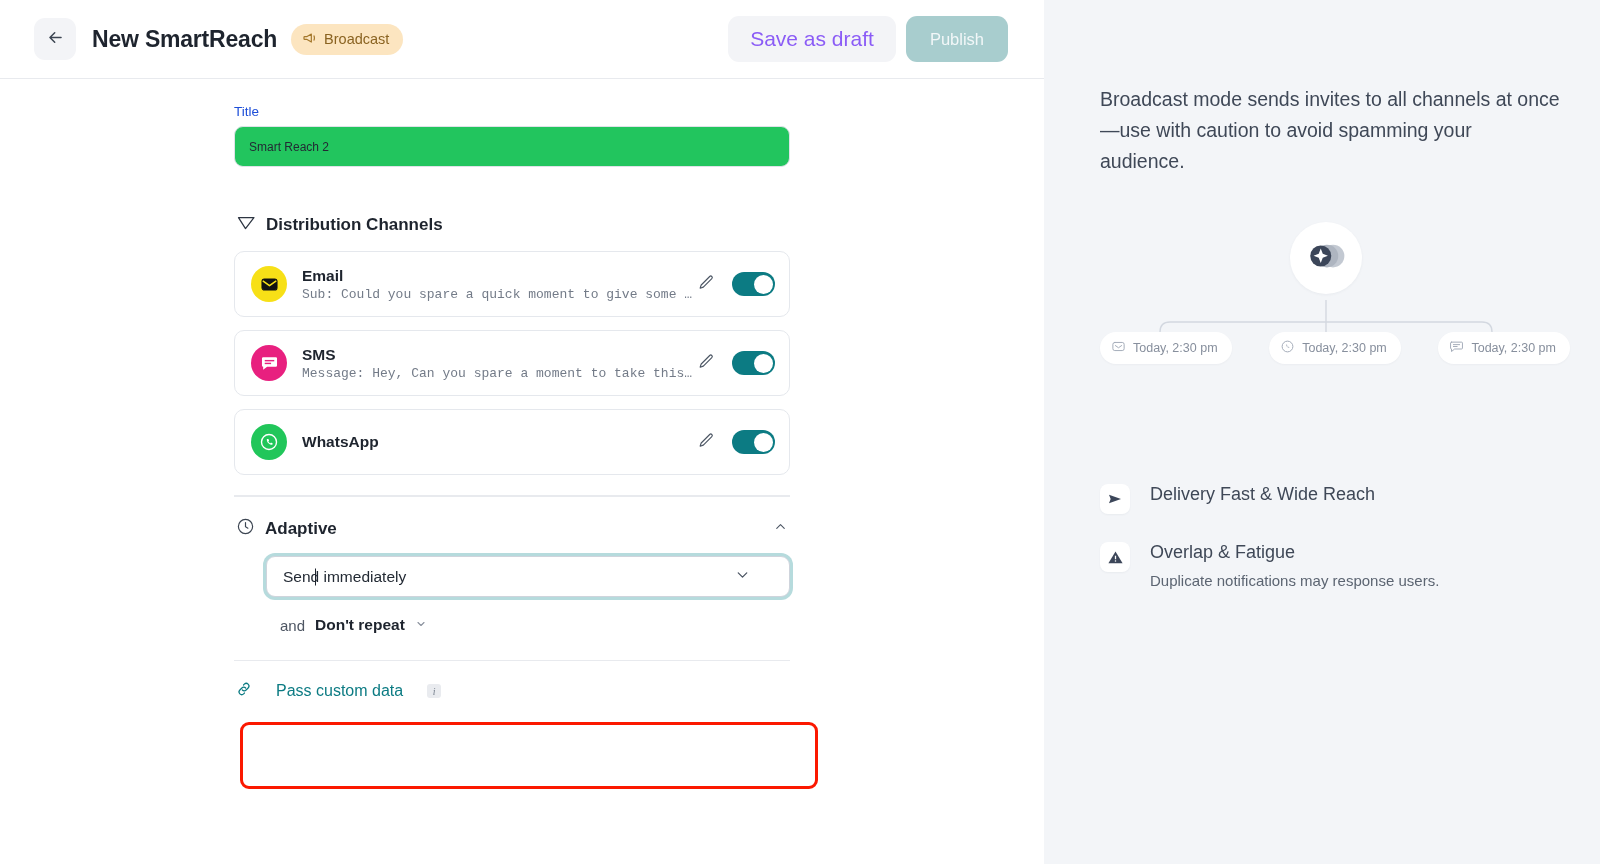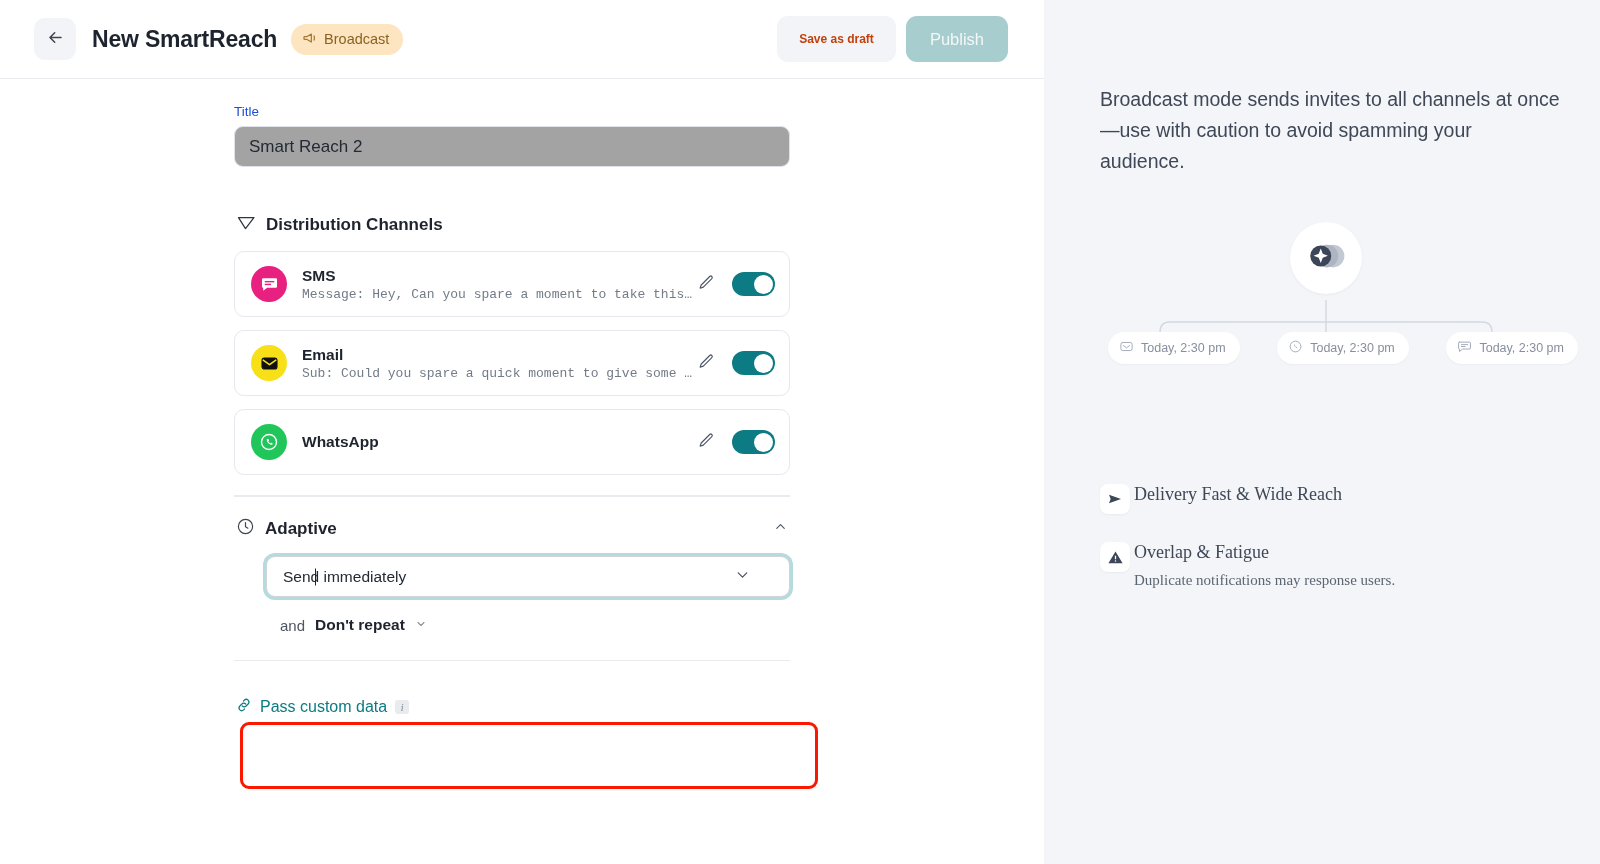--- a/index.html
+++ b/index.html
@@ -45,9 +45,9 @@
     margin-left: auto; display: flex; align-items: center; gap: 10px;
   }
   .btn-draft {
-    background: #f3f4f7; color: #c2410c; border: none;
+    background: #f3f4f7; color: #8b5cf6; border: none;
     border-radius: 11px; padding: 0 22px; height: 46px;
-    font-size: 12px; font-weight: bold; cursor: pointer;
+    font-size: 21px; font-weight: normal; cursor: pointer;
     font-family: inherit;
   }
   .btn-publish {

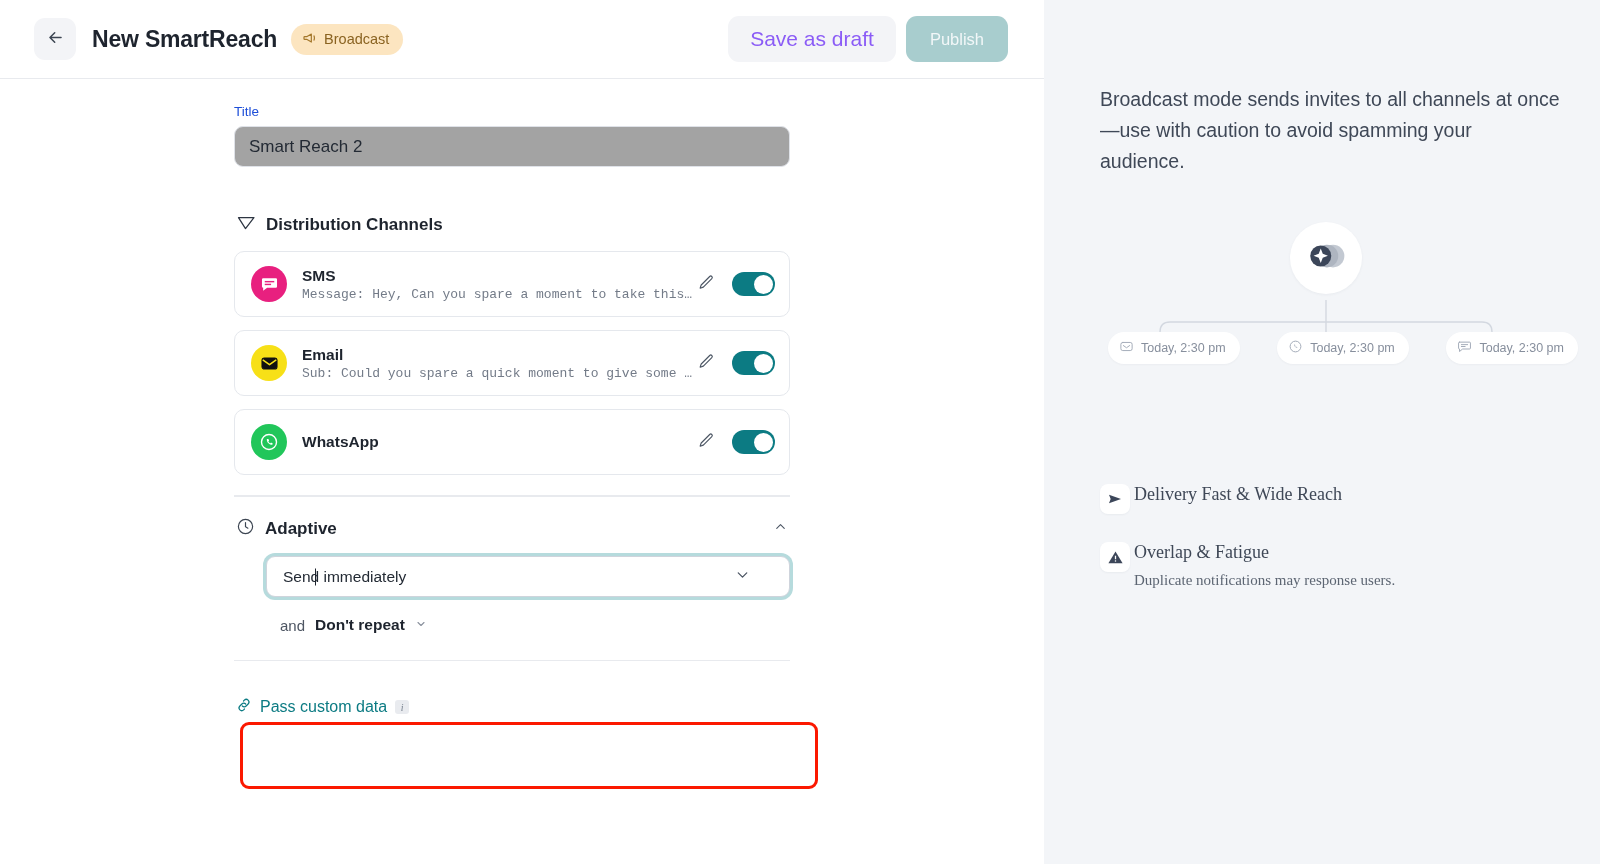--- a/index.html
+++ b/index.html
@@ -63,7 +63,7 @@
   .field-label { font-size: 13.5px; color: #1d4ed8; margin-bottom: 7px; }
   .text-input {
     width: 556px; height: 41px; border: 1px solid #dfe2e8; border-radius: 9px;
-    background: #a3a3a3; padding: 0 14px; font-size: 17px; color: #232a34;
+    background: #22c55e; padding: 0 14px; font-size: 12px; color: #232a34;
     font-family: inherit; outline: none;
   }
 

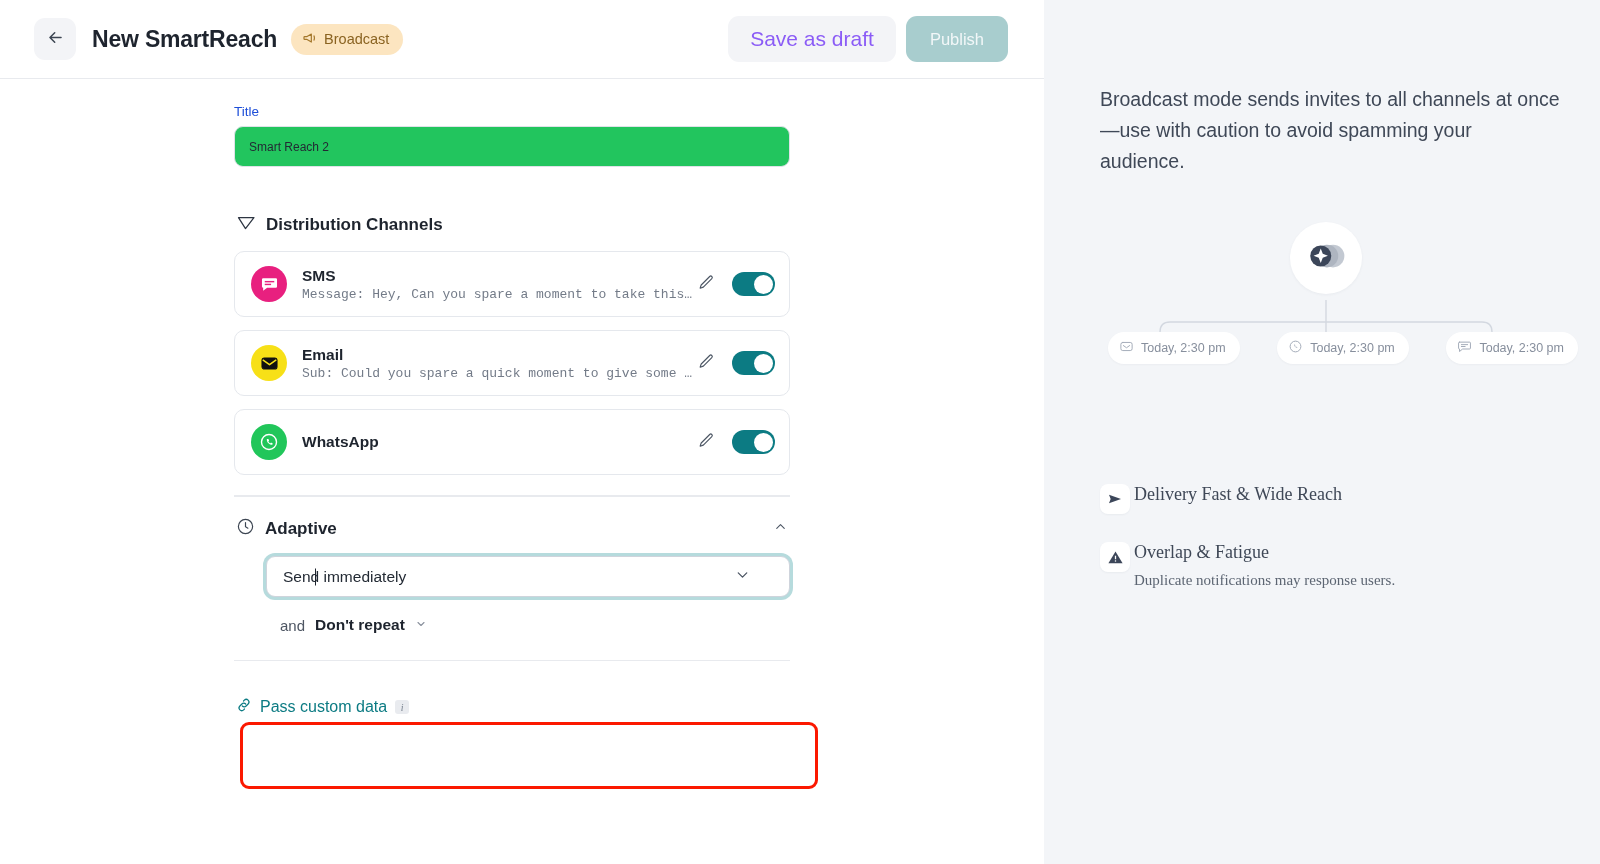--- a/index.html
+++ b/index.html
@@ -227,16 +227,15 @@
 
         
         <div class="channel-card">
-          <div class="ch-icon" style="background:#e8207f">
-            <svg width="19" height="19" viewBox="0 0 24 24" fill="#fff">
-              <path d="M4 4h16a1.5 1.5 0 0 1 1.5 1.5v9A1.5 1.5 0 0 1 20 16H9l-5 4v-4H4a1.5 1.5 0 0 1-1.5-1.5v-9A1.5 1.5 0 0 1 4 4z"></path>
-              <rect x="6" y="7.5" width="12" height="1.8" fill="#e8207f"></rect>
-              <rect x="6" y="11" width="8" height="1.8" fill="#e8207f"></rect>
+          <div class="ch-icon" style="background:#f7e017">
+            <svg width="19" height="19" viewBox="0 0 24 24" fill="#111" stroke="#111" stroke-width="1.3" stroke-linejoin="round">
+              <rect x="2.5" y="5" width="19" height="14" rx="3"></rect>
+              <path d="M3.5 7.5 12 13.5l8.5-6" fill="none" stroke="#f7e017" stroke-width="2"></path>
             </svg>
           </div>
           <div class="ch-text">
-            <div class="ch-name">SMS</div>
-            <div class="ch-sub">Message: Hey, Can you spare a moment to take this…</div>
+            <div class="ch-name">Email</div>
+            <div class="ch-sub">Sub: Could you spare a quick moment to give some …</div>
           </div>
           <button class="pencil-btn">
             <span>
@@ -250,15 +249,16 @@
 
         
         <div class="channel-card">
-          <div class="ch-icon" style="background:#f7e017">
-            <svg width="19" height="19" viewBox="0 0 24 24" fill="#111" stroke="#111" stroke-width="1.3" stroke-linejoin="round">
-              <rect x="2.5" y="5" width="19" height="14" rx="3"></rect>
-              <path d="M3.5 7.5 12 13.5l8.5-6" fill="none" stroke="#f7e017" stroke-width="2"></path>
+          <div class="ch-icon" style="background:#e8207f">
+            <svg width="19" height="19" viewBox="0 0 24 24" fill="#fff">
+              <path d="M4 4h16a1.5 1.5 0 0 1 1.5 1.5v9A1.5 1.5 0 0 1 20 16H9l-5 4v-4H4a1.5 1.5 0 0 1-1.5-1.5v-9A1.5 1.5 0 0 1 4 4z"></path>
+              <rect x="6" y="7.5" width="12" height="1.8" fill="#e8207f"></rect>
+              <rect x="6" y="11" width="8" height="1.8" fill="#e8207f"></rect>
             </svg>
           </div>
           <div class="ch-text">
-            <div class="ch-name">Email</div>
-            <div class="ch-sub">Sub: Could you spare a quick moment to give some …</div>
+            <div class="ch-name">SMS</div>
+            <div class="ch-sub">Message: Hey, Can you spare a moment to take this…</div>
           </div>
           <button class="pencil-btn">
             <span>

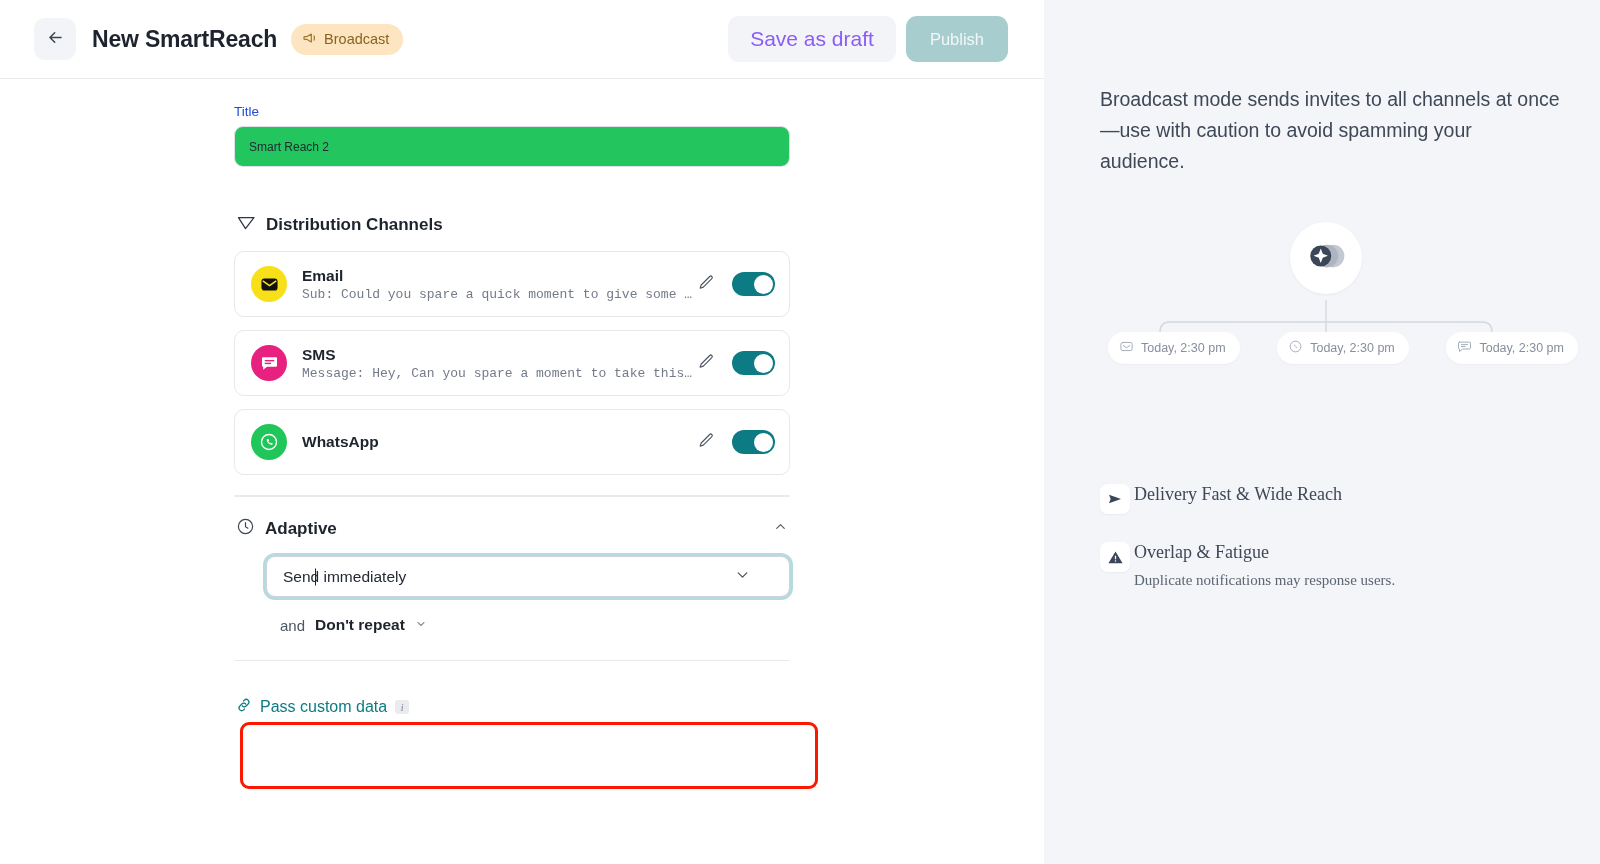--- a/index.html
+++ b/index.html
@@ -161,7 +161,7 @@
     display: flex; align-items: center; justify-content: center;
     box-shadow: 0 1px 3px rgba(40,50,70,.05);
   }
-  .chips { position: absolute; top: 128px; left: 8px; width: 470px; display: flex; justify-content: space-between; }
+  .chips { position: absolute; top: 128px; left: 0; width: 470px; display: flex; justify-content: space-between; }
   .chip {
     background: #fff; border-radius: 20px; height: 32px;
     display: flex; align-items: center; gap: 7px; padding: 0 14px 0 11px;

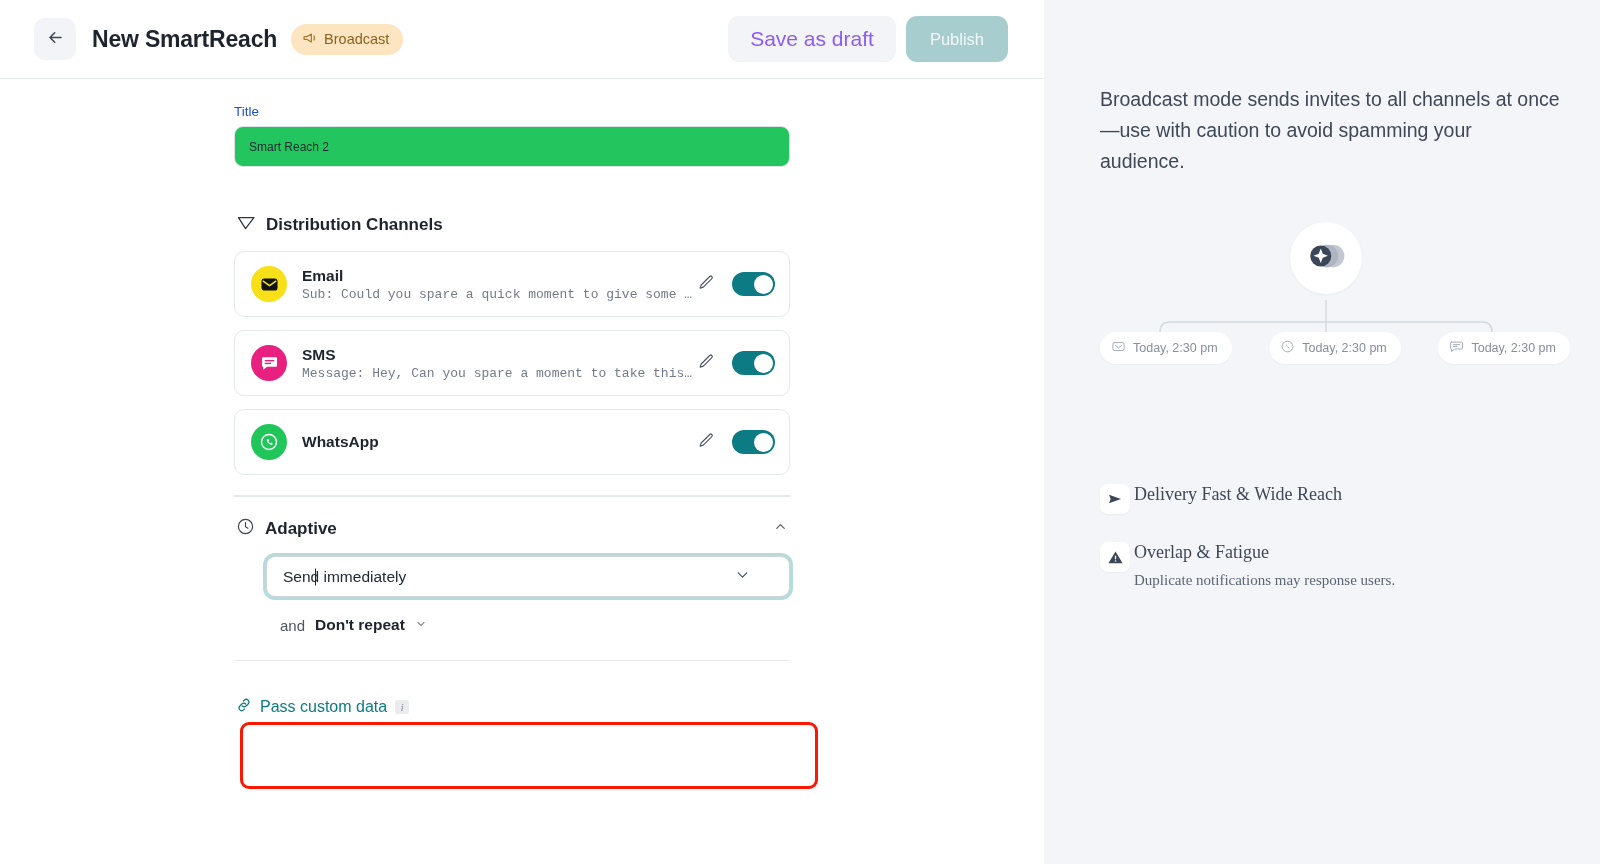--- a/index.html
+++ b/index.html
@@ -169,7 +169,7 @@
     box-shadow: 0 1px 2px rgba(40,50,70,.04);
   }
   .benefits { margin-top: 30px; }
-  .benefit { display: flex; gap: 4px; margin-bottom: 28px; font-family: Liberation Serif, serif; }
+  .benefit { display: flex; gap: 20px; margin-bottom: 28px; }
   .b-icon {
     width: 30px; height: 30px; border-radius: 8px; background: #fff; flex: none;
     display: flex; align-items: center; justify-content: center;

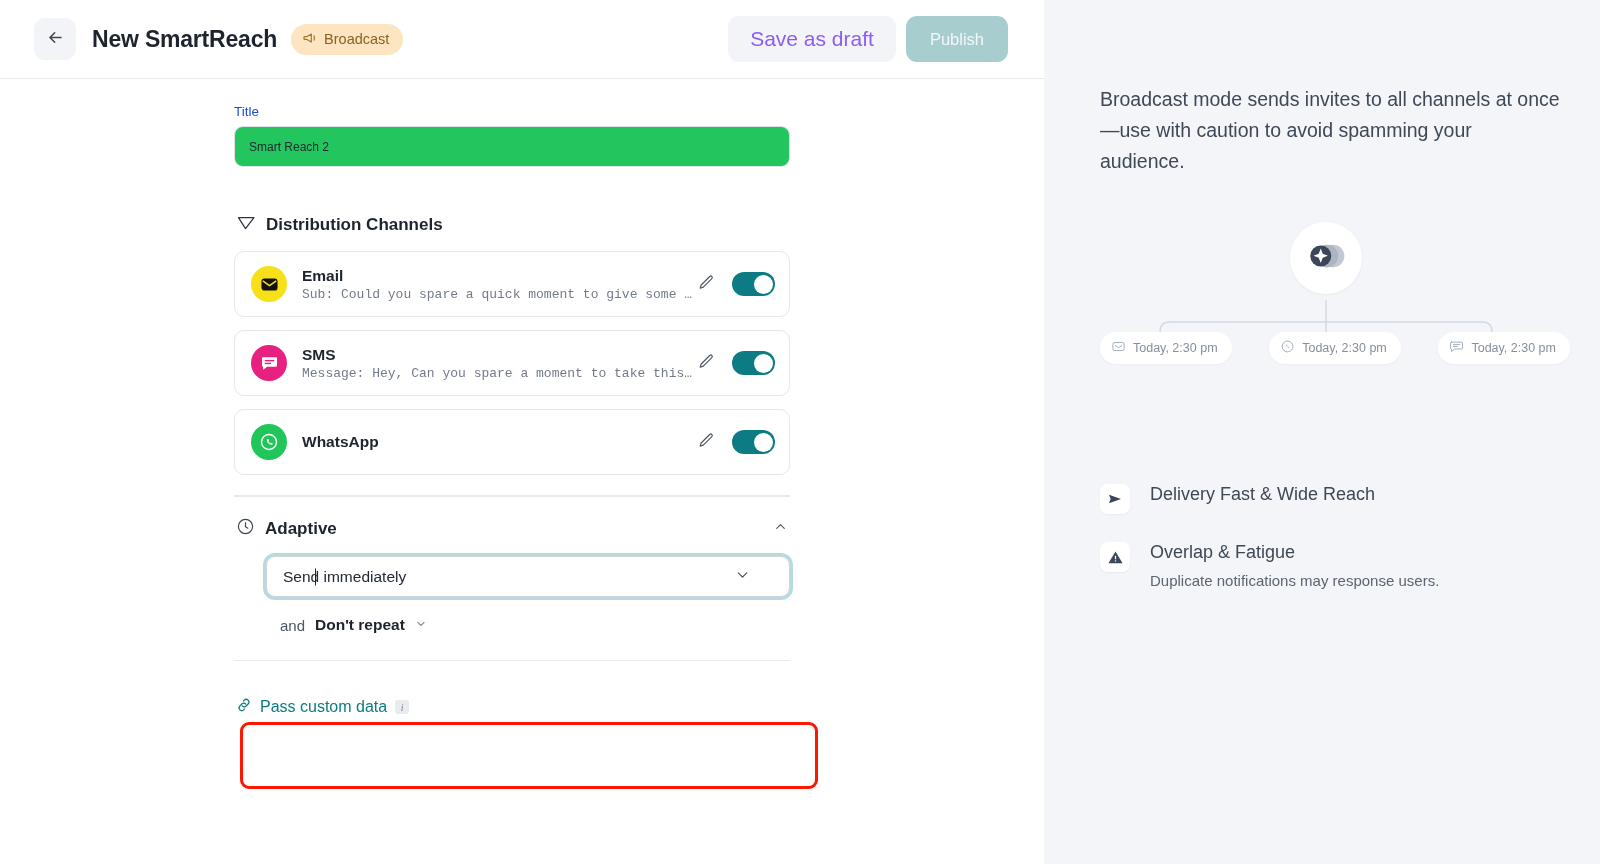--- a/index.html
+++ b/index.html
@@ -137,7 +137,7 @@
   .repeat-val { font-size: 15.5px; font-weight: bold; color: #1e242e; }
 
   .bottom-divider { width: 556px; height: 1px; background: #e8eaee; margin-top: 26px; }
-  .pass-row { display: flex; align-items: center; gap: 8px; margin-top: 36px; margin-left: 2px; cursor: pointer; }
+  .pass-row { display: flex; align-items: center; gap: 24px; margin-top: 20px; margin-left: 2px; cursor: pointer; }
   .pass-text { color: #0c7b83; font-size: 16px; }
   .info-dot {
     width: 14px; height: 14px; border-radius: 3px; background: #e9ebef;

